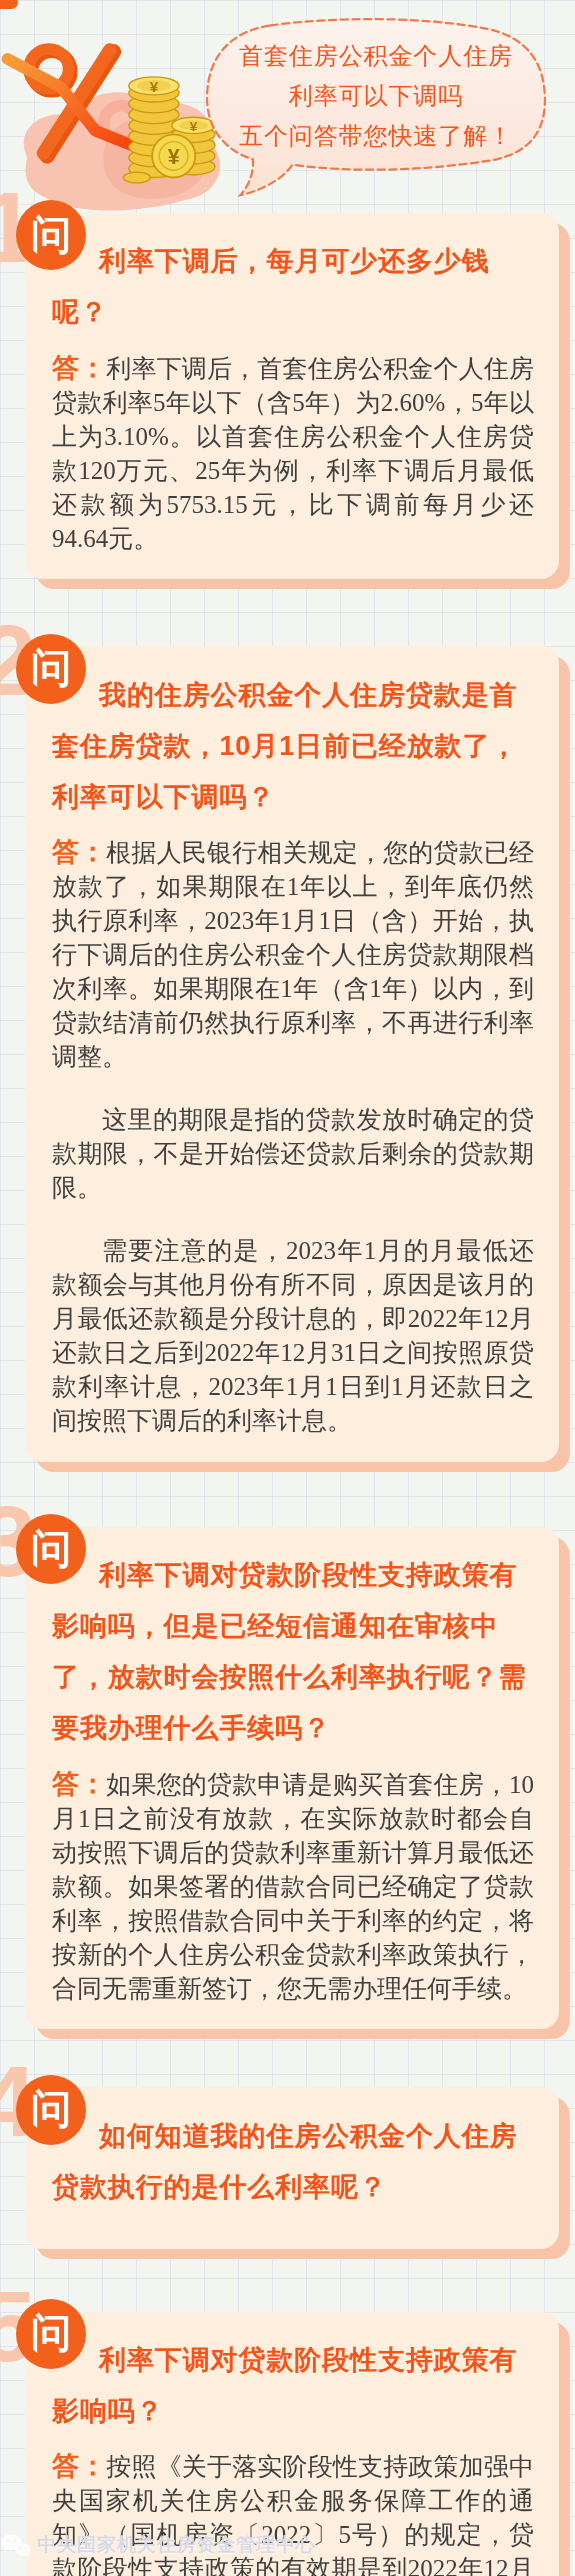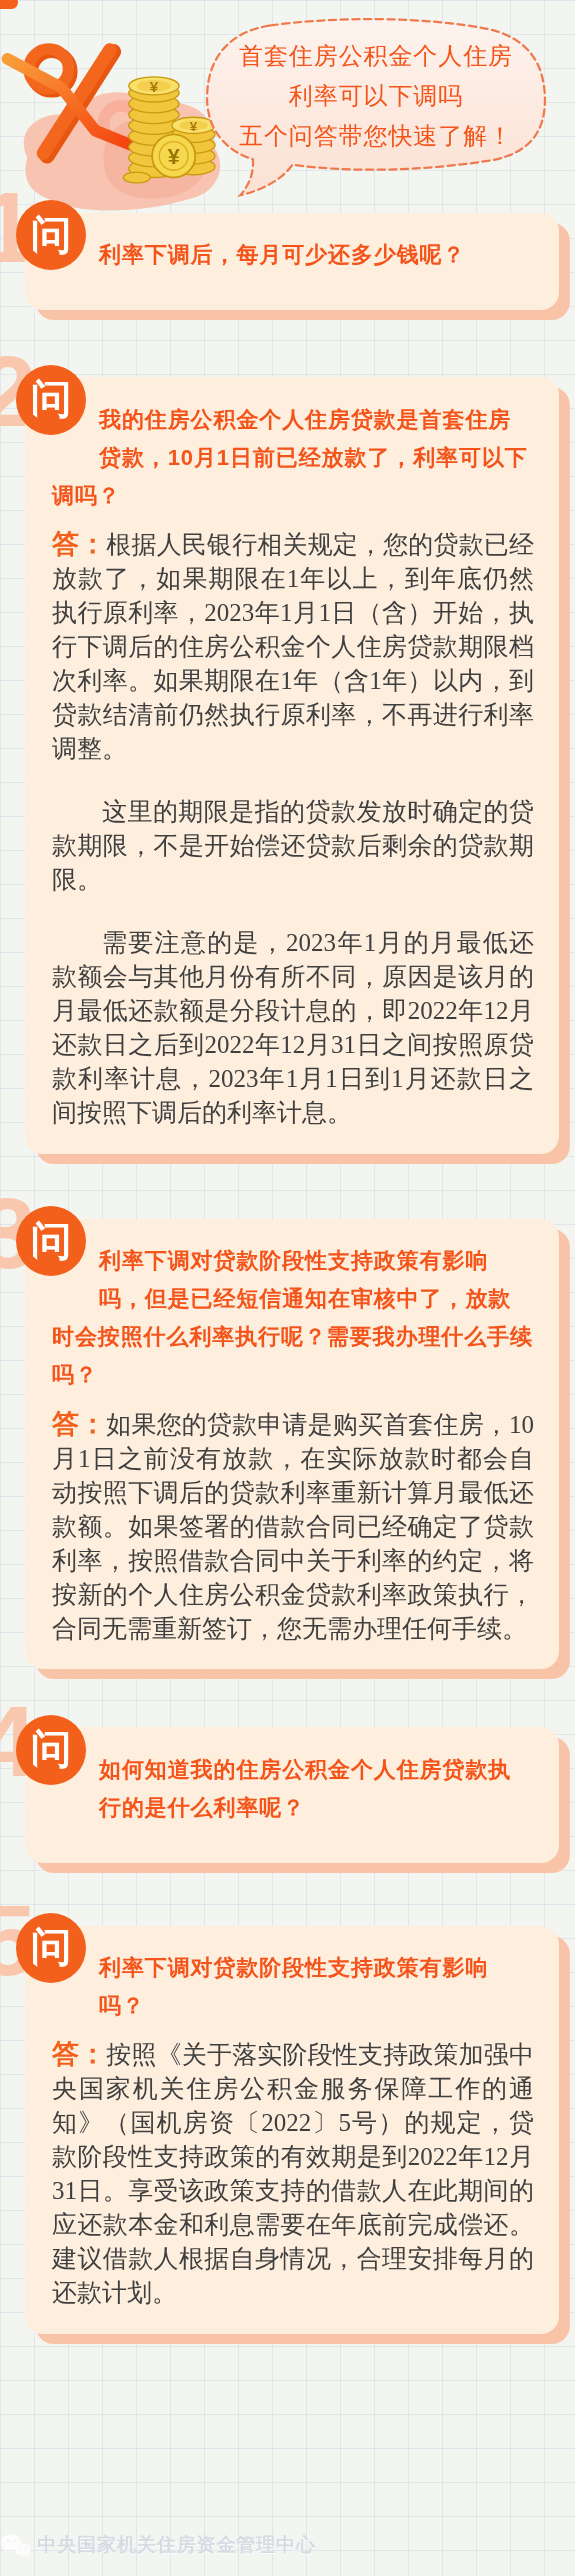--- a/index.html
+++ b/index.html
@@ -62,7 +62,7 @@
   }
   .question{
     margin:0 0 12.6px 0;
-    font-weight:700;font-size:22px;line-height:38px;
+    font-weight:700;font-size:27px;line-height:51px;
     color:#f4541a;letter-spacing:0.9px;
   }
   .q-spacer{float:left;width:47px;height:40px;}

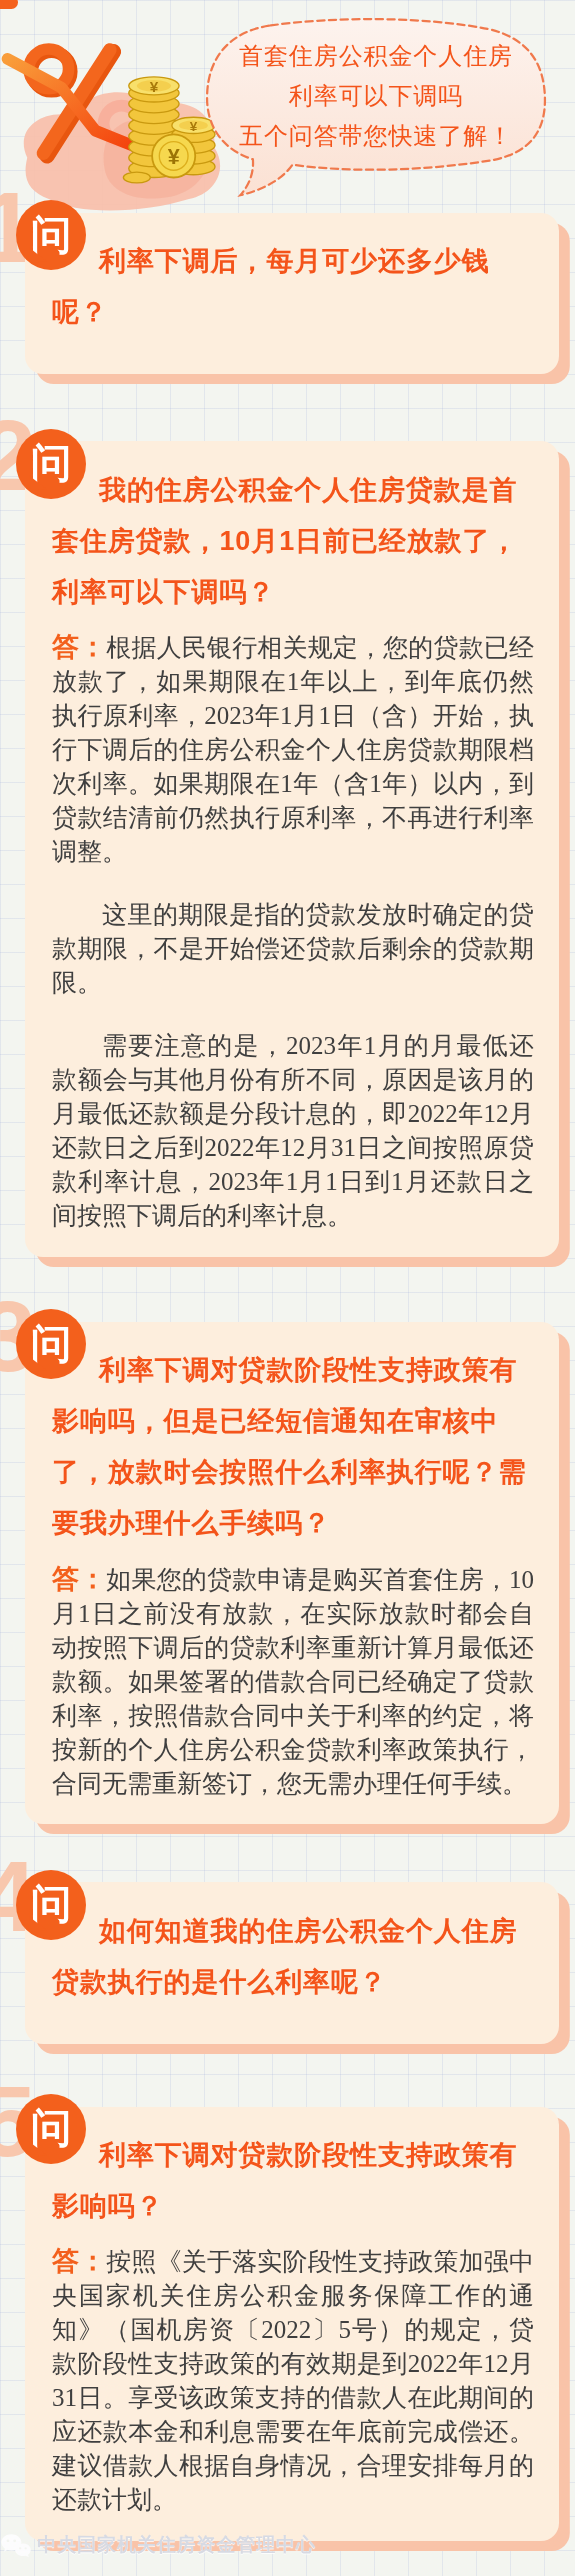--- a/index.html
+++ b/index.html
@@ -180,6 +180,7 @@
     </div>
     <div class="box">
       <p class="question"><span class="q-spacer"></span><span class="q-text">利率下调后，每月可少还多少钱呢？</span></p>
+    <p class="answer"><span class="ans-label">答：</span><span>利率下调后，首套住房公积金个人住房贷款利率5年以下（含5年）为2.60%，5年以上为3.10%。以首套住房公积金个人住房贷款120万元、25年为例，利率下调后月最低还款额为5753.15元，比下调前每月少还94.64元。</span></p>
         </div>
   </section>
 

